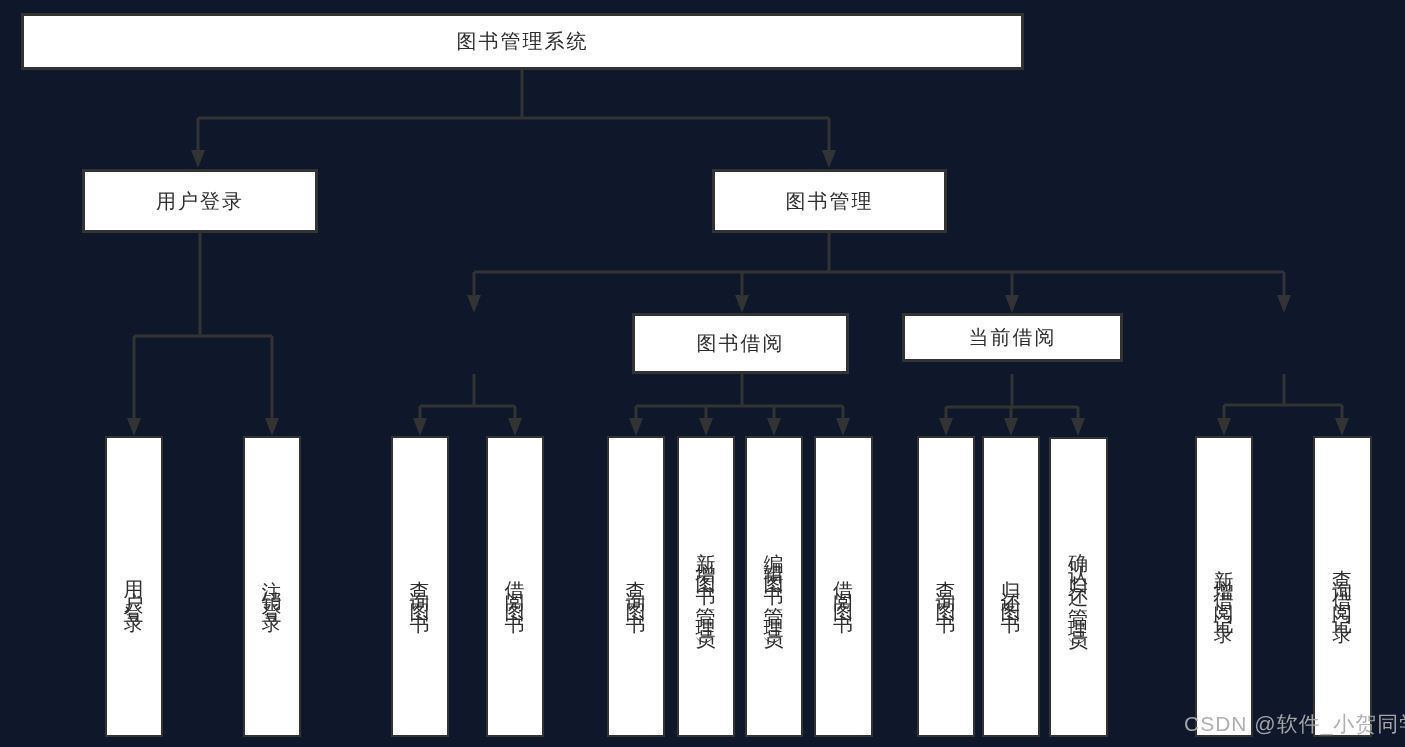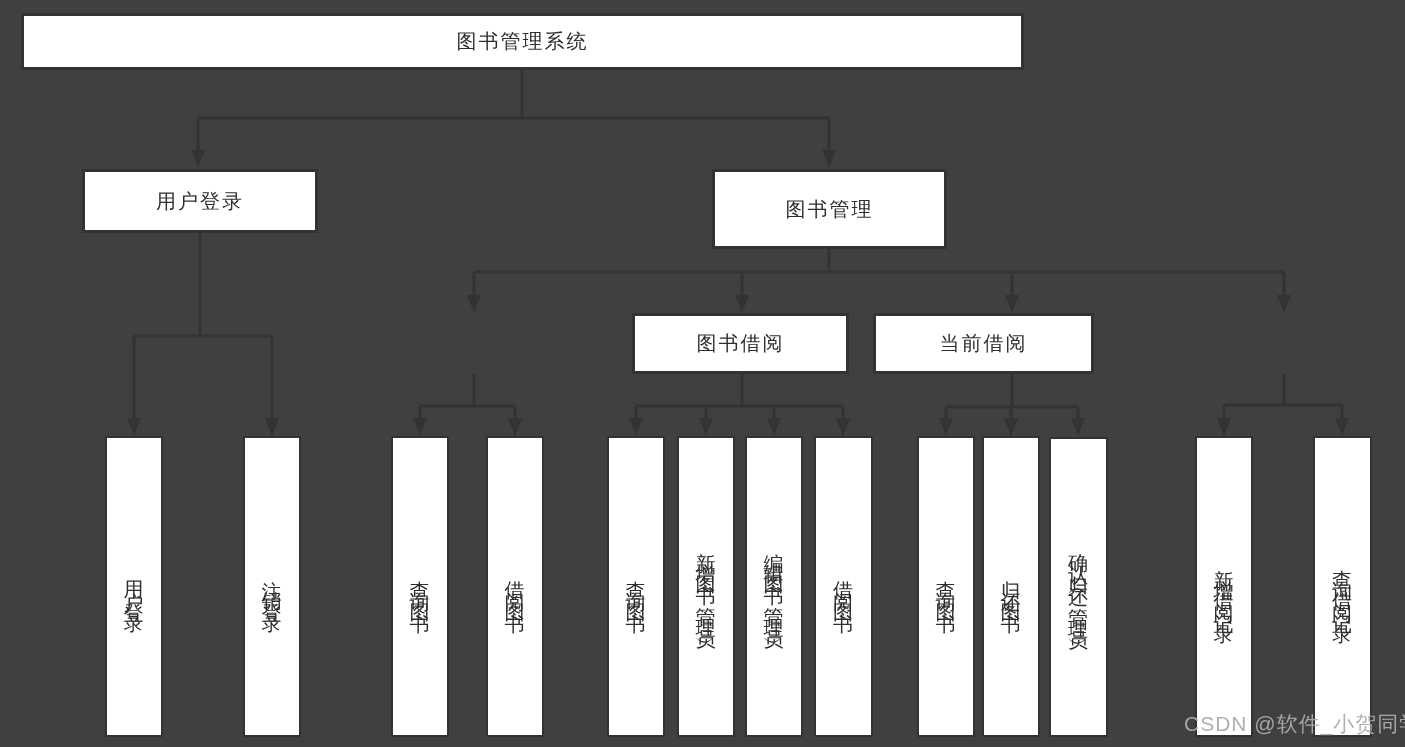--- a/index.html
+++ b/index.html
@@ -12,7 +12,7 @@
     position: relative;
     width: 1405px;
     height: 747px;
-    background: #404040;
+    background: #0f172a;
     overflow: hidden;
   }
   svg.connectors {

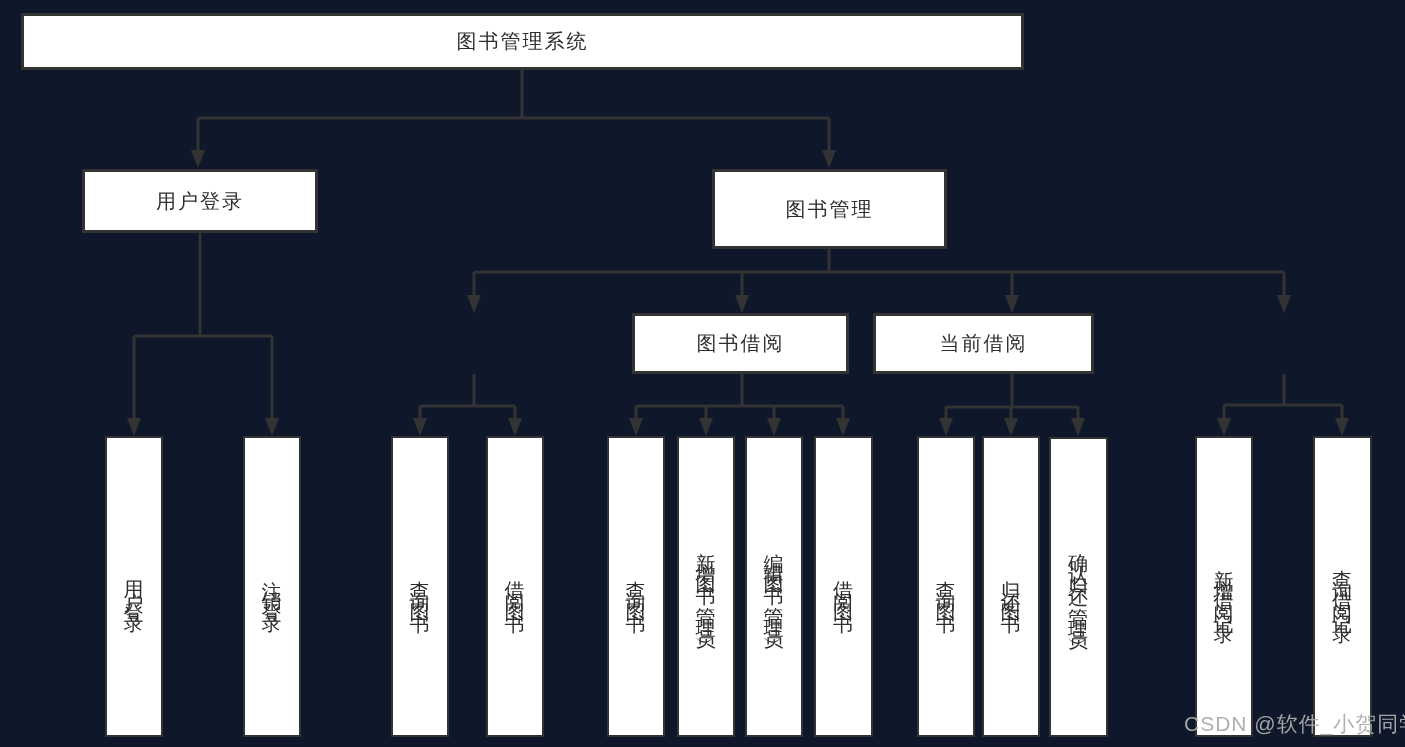--- a/index.html
+++ b/index.html
@@ -108,7 +108,7 @@
   <div class="box" style="left:21px; top:13px; width:1003px; height:57px;">图书管理系统</div>
 
   <div class="box" style="left:82px; top:169px; width:236px; height:64px;">用户登录</div>
-  <div class="box" style="left:712px; top:169px; width:235px; height:80px;">图书管理</div>
+  <div class="box" style="left:712px; top:169px; width:235px; height:64px;">图书管理</div>
 
   <div class="box" style="left:632px; top:313px; width:217px; height:61px;">图书借阅</div>
   <div class="box" style="left:873px; top:313px; width:221px; height:61px;">当前借阅</div>

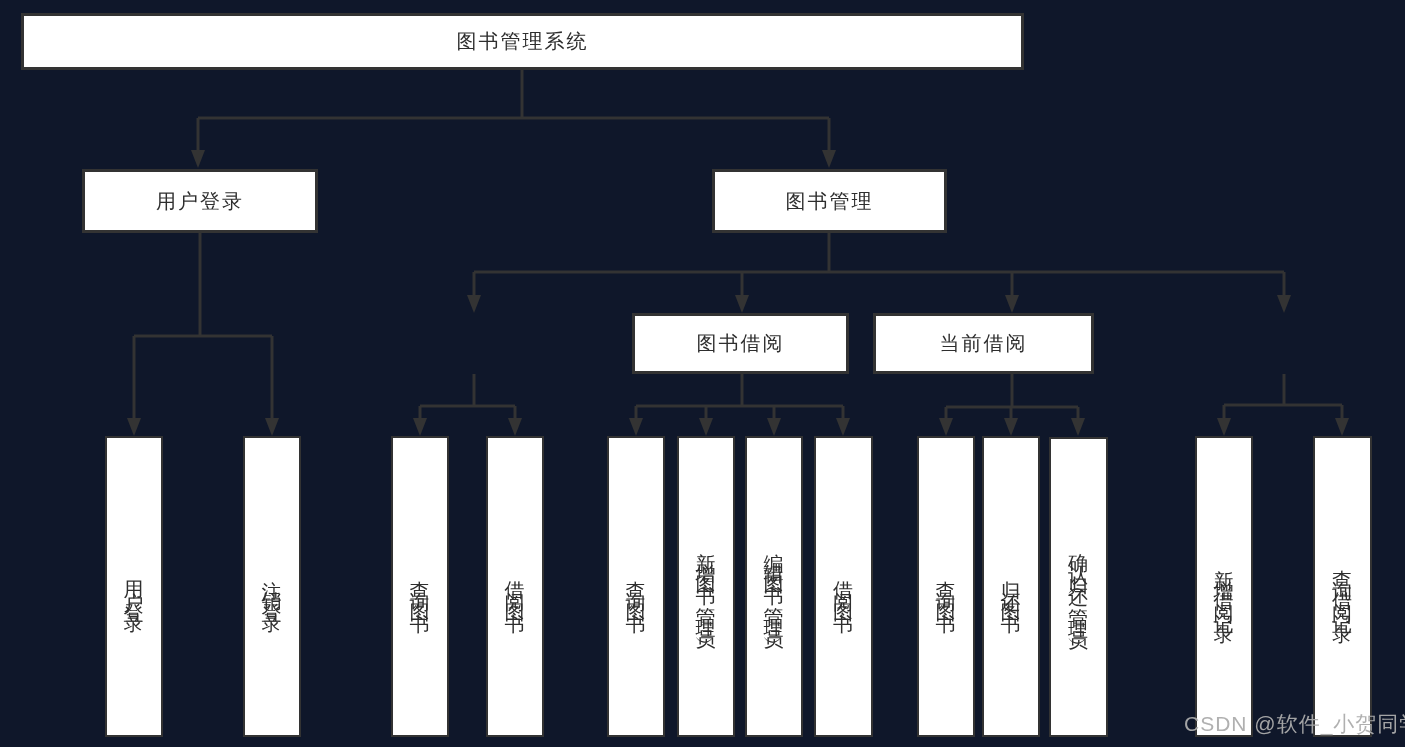--- a/index.html
+++ b/index.html
@@ -111,7 +111,7 @@
   <div class="box" style="left:712px; top:169px; width:235px; height:64px;">图书管理</div>
 
   <div class="box" style="left:632px; top:313px; width:217px; height:61px;">图书借阅</div>
-  <div class="box" style="left:873px; top:313px; width:221px; height:61px;">当前借阅</div>
+  <div class="box" style="left:902px; top:313px; width:221px; height:49px;">当前借阅</div>
 
   <div class="box leaf" style="left:105px; top:436px; width:58px; height:301px;">用户登录</div>
   <div class="box leaf" style="left:243px; top:436px; width:58px; height:301px;">注销登录</div>

